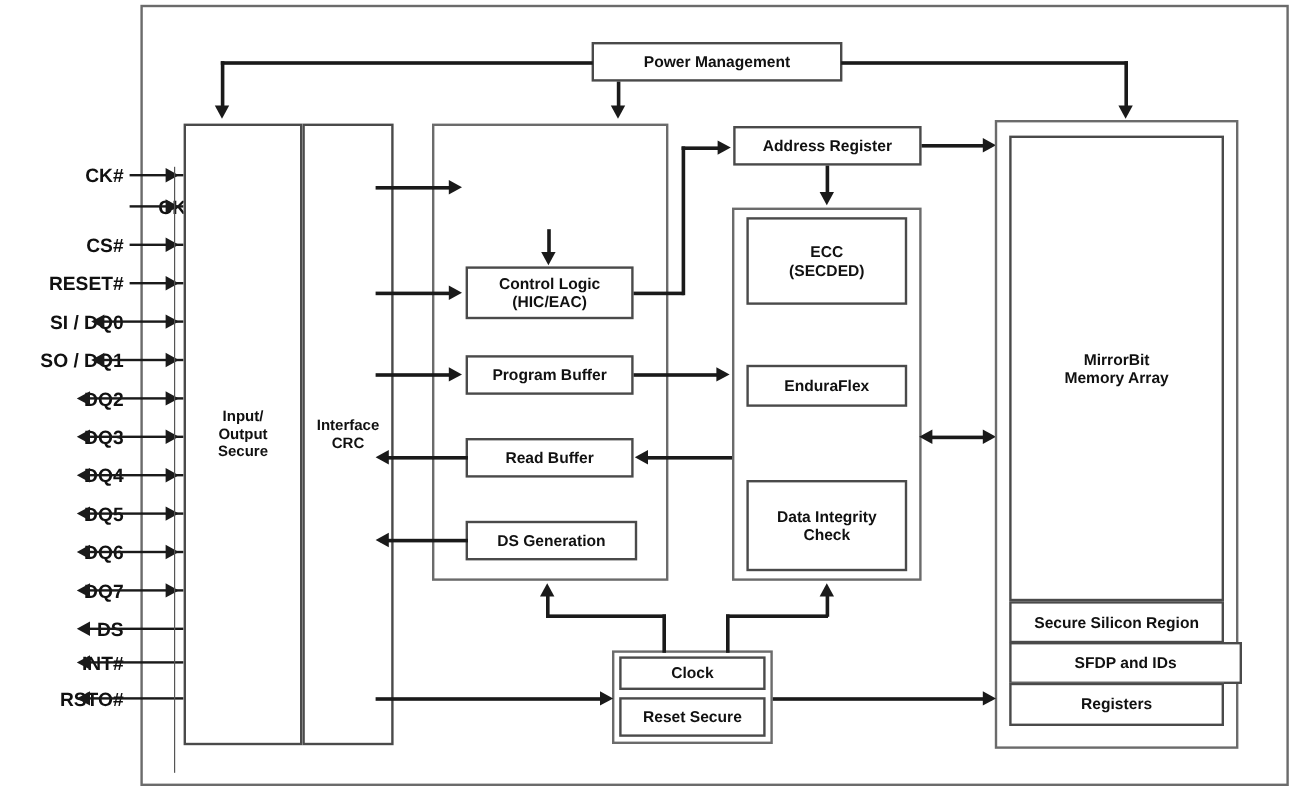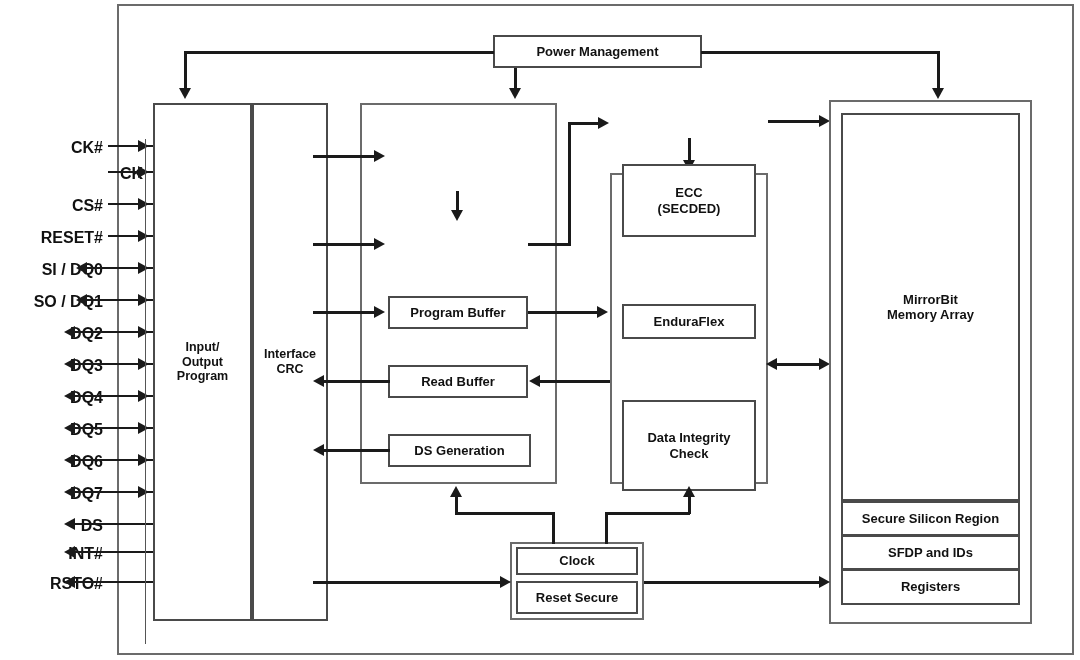--- a/index.html
+++ b/index.html
@@ -194,6 +194,9 @@
   <div class="hline" style="left:317px;top:449px;width:73px;height:3px;"></div>
   <div class="ar ar-l" style="left:313px;top:444px;"></div>
 
+  <div class="box lbl" style="left:611px;top:105px;width:157px;height:33px;">
+    <span>Address Register</span>
+  </div>
 
   <div class="hline" style="left:768px;top:120px;width:58px;height:3px;"></div>
   <div class="ar ar-r" style="left:819px;top:115px;"></div>

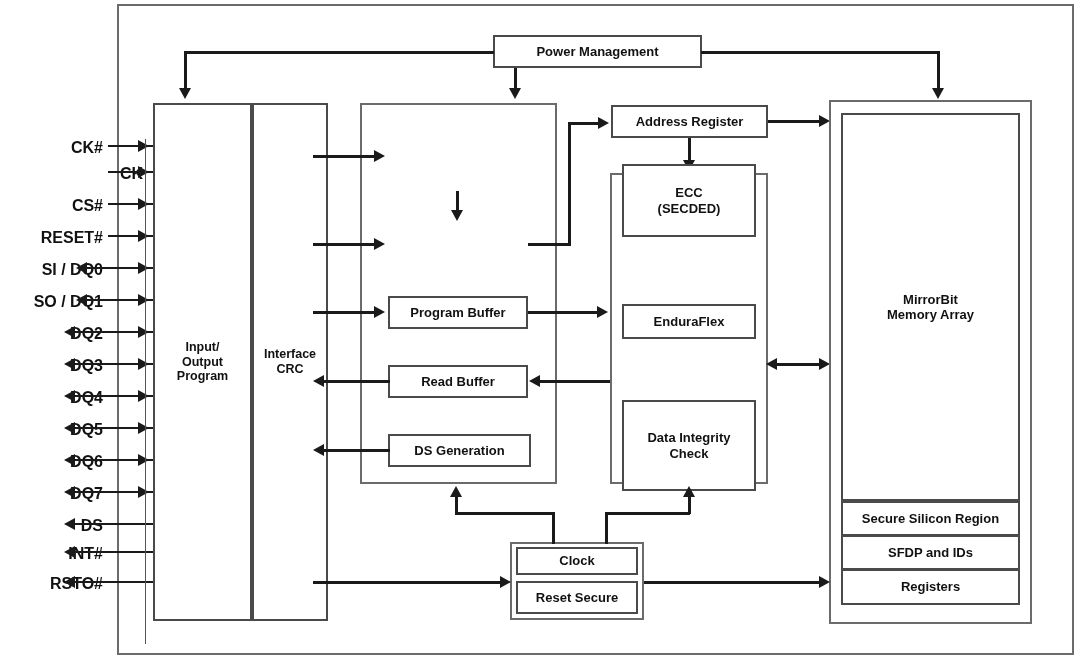--- a/index.html
+++ b/index.html
@@ -54,7 +54,7 @@
   <div class="chipframe" style="left:117px;top:4px;width:957px;height:651px;"></div>
 
   <div class="plain sig" style="left:0px;top:139px;width:103px;">CK#</div>
-  <div class="plain sig" style="left:4px;top:165px;width:103px;padding-left:36px;">CK</div>
+  <div class="plain sig" style="left:16px;top:165px;width:103px;padding-left:36px;">CK</div>
   <div class="plain sig" style="left:0px;top:197px;width:103px;">CS#</div>
   <div class="plain sig" style="left:0px;top:229px;width:103px;">RESET#</div>
   <div class="plain sig" style="left:0px;top:261px;width:103px;">SI / DQ0</div>

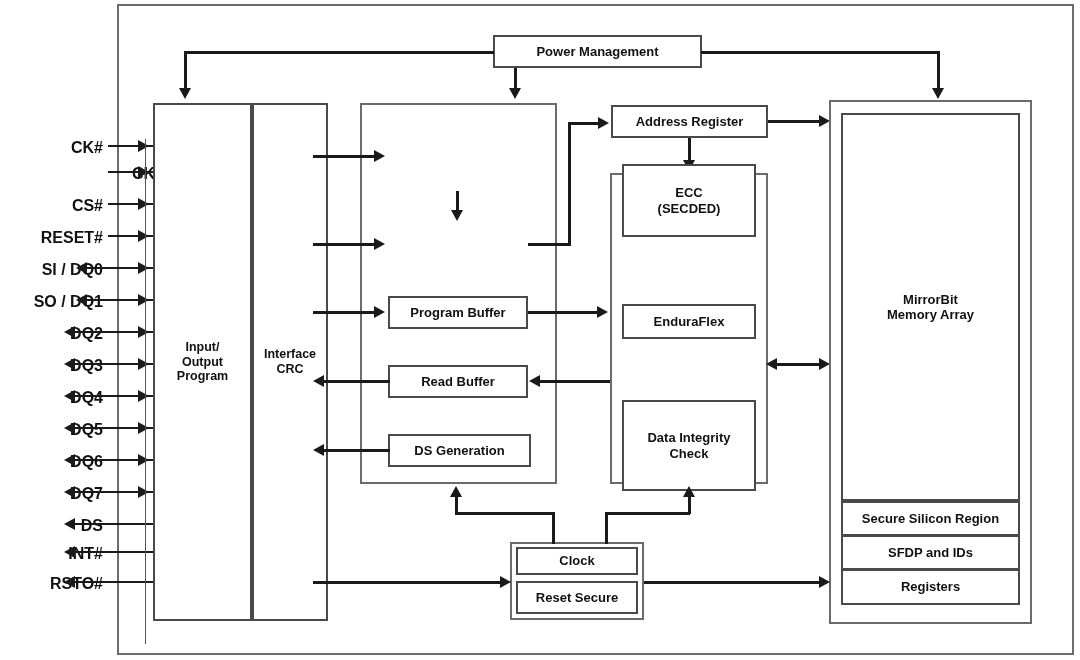--- a/index.html
+++ b/index.html
@@ -206,7 +206,7 @@
 
   <div class="chipframe" style="left:610px;top:173px;width:158px;height:311px;"></div>
 
-  <div class="box lbl" style="left:622px;top:164px;width:134px;height:73px;flex-direction:column;">
+  <div class="box lbl" style="left:622px;top:181px;width:134px;height:73px;flex-direction:column;">
     <span>ECC</span>
     <span>(SECDED)</span>
   </div>

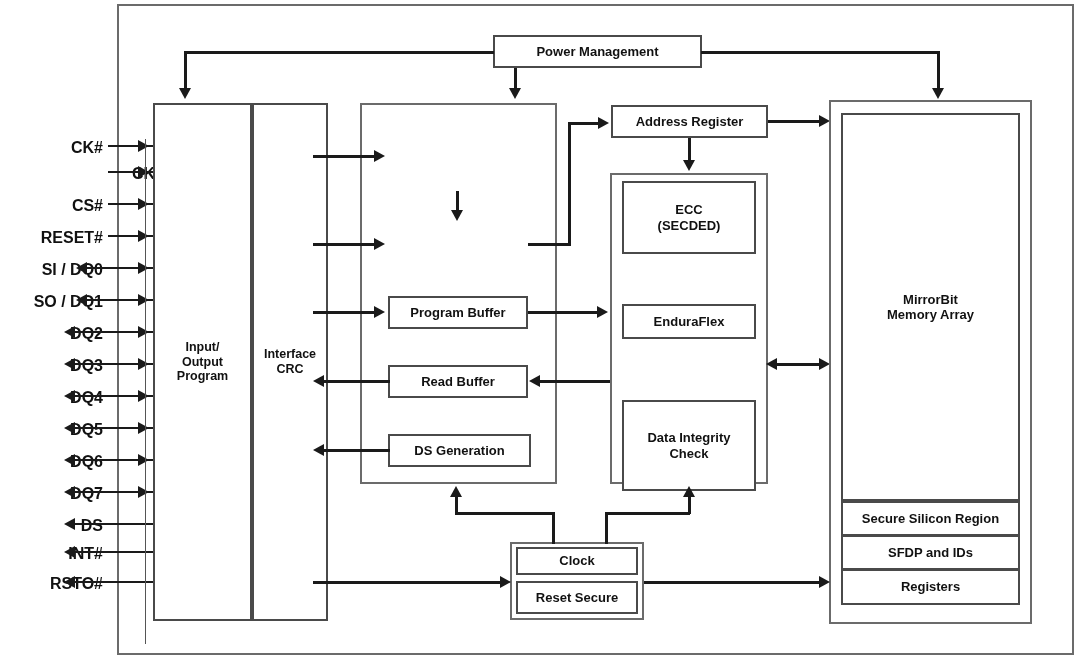--- a/index.html
+++ b/index.html
@@ -152,6 +152,10 @@
   <div class="chipframe" style="left:360px;top:103px;width:197px;height:381px;"></div>
 
 
+  <div class="box lbl" style="left:388px;top:222px;width:140px;height:44px;flex-direction:column;">
+    <span>Control Logic</span>
+    <span>(HIC/EAC)</span>
+  </div>
 
   <div class="box lbl" style="left:388px;top:296px;width:140px;height:33px;">
     <span>Program Buffer</span>

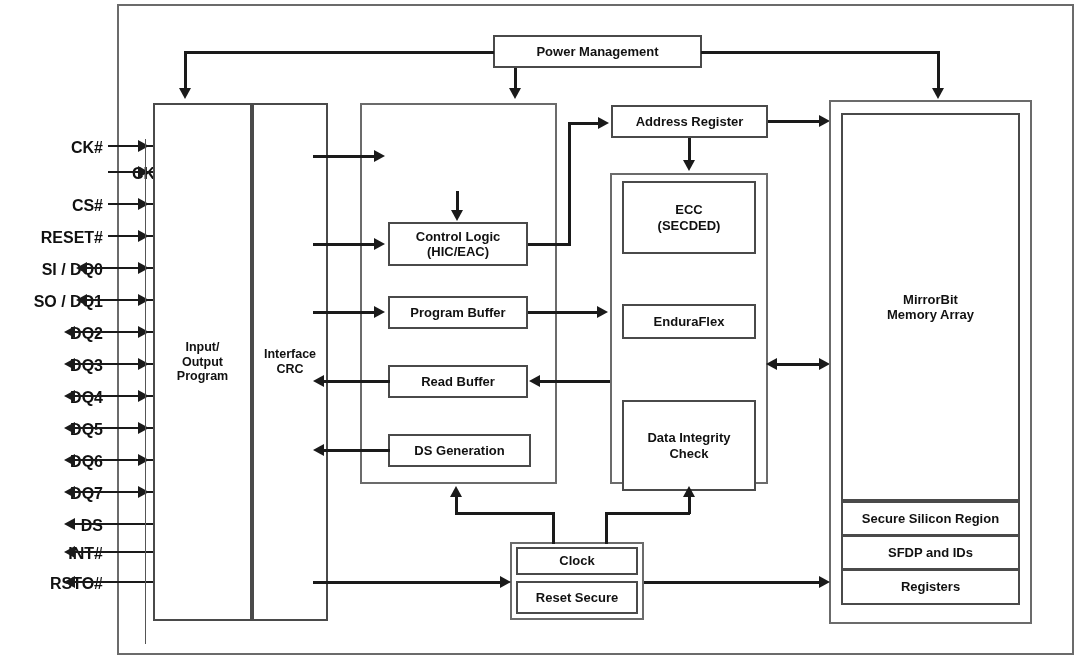--- a/index.html
+++ b/index.html
@@ -142,7 +142,7 @@
   <div class="box" style="left:153px;top:103px;width:99px;height:518px;flex-direction:column;font-size:12.5px;text-align:center;">
     <span>Input/</span>
     <span>Output</span>
-    <span>Program</span>
+    <span>Secure</span>
   </div>
   <div class="box" style="left:252px;top:103px;width:76px;height:518px;flex-direction:column;font-size:12.5px;">
     <span>Interface</span>

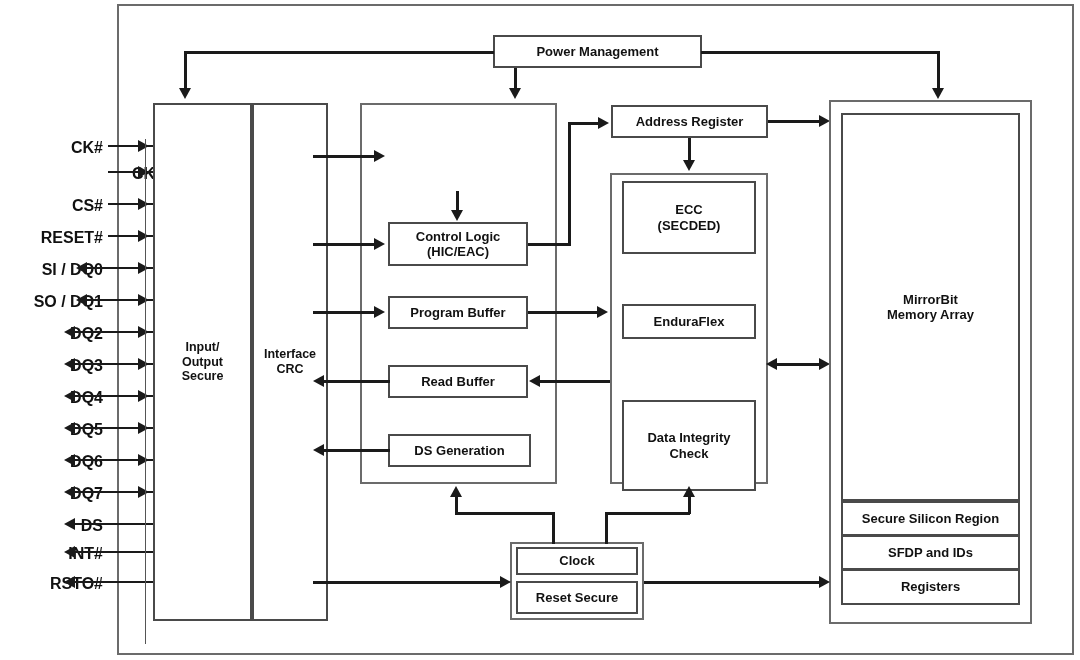--- a/index.html
+++ b/index.html
@@ -219,7 +219,7 @@
     <span>EnduraFlex</span>
   </div>
 
-  <div class="box lbl" style="left:622px;top:400px;width:134px;height:91px;flex-direction:column;">
+  <div class="box lbl" style="left:622px;top:400px;width:134px;height:76px;flex-direction:column;">
     <span>Data Integrity</span>
     <span>Check</span>
   </div>

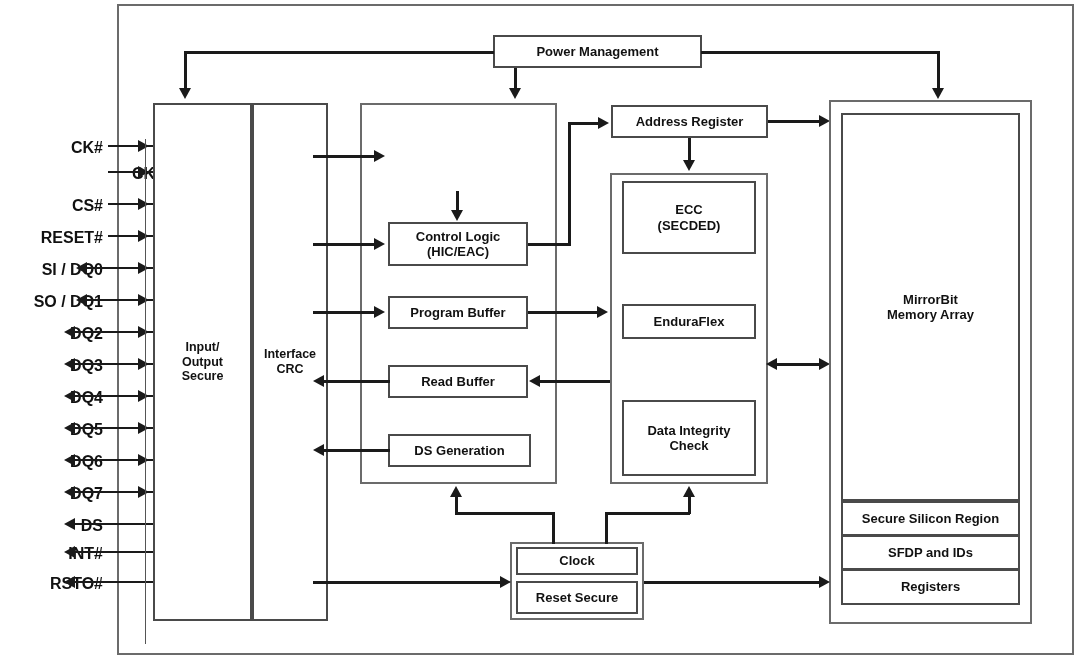--- a/index.html
+++ b/index.html
@@ -239,7 +239,7 @@
     <span>Secure Silicon Region</span>
   </div>
 
-  <div class="box lbl" style="left:841px;top:535px;width:179px;height:35px;">
+  <div class="box lbl" style="left:841px;top:535px;width:194px;height:35px;">
     <span>SFDP and IDs</span>
   </div>
 

